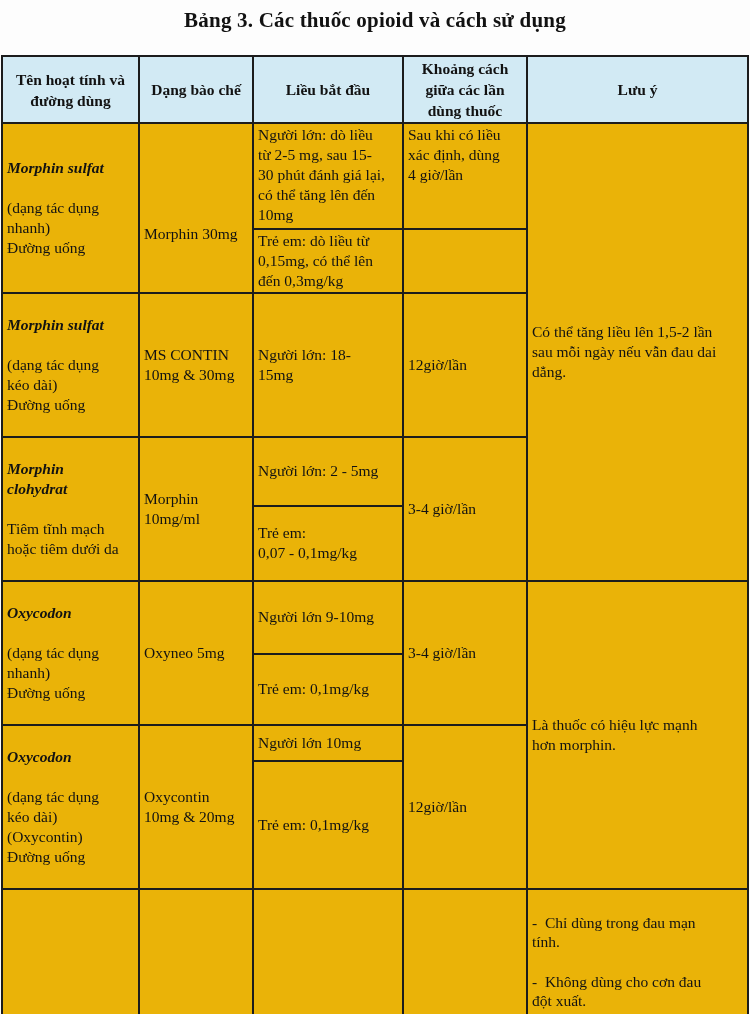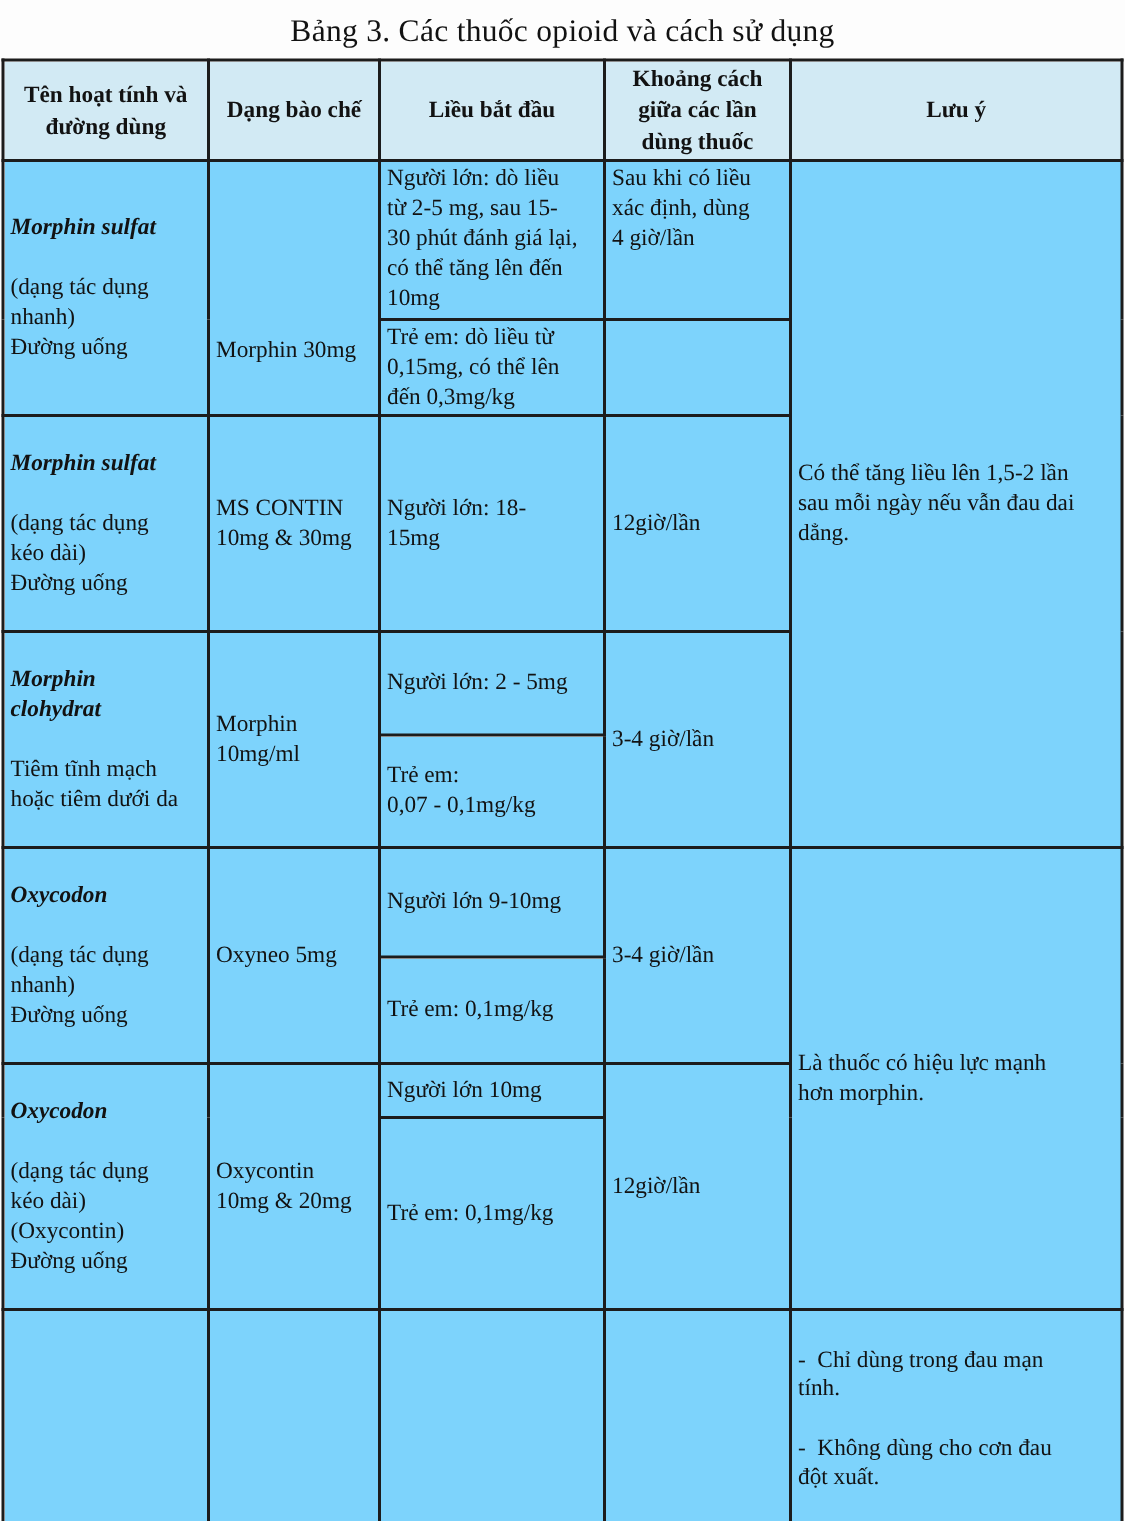--- a/index.html
+++ b/index.html
@@ -10,8 +10,8 @@
     color: #121212; overflow: hidden;
   }
   .title {
-    text-align: center; font-weight: normal; font-size: 21px;
-    line-height: 26px; margin: 2px 0 6px 0; letter-spacing: 0.2px;
+    text-align: center; font-weight: bold; font-size: 21px;
+    line-height: 26px; margin: 2px 0 22px 0; letter-spacing: 0.2px;
   }
   table.opioid {
     border-collapse: collapse; table-layout: fixed;

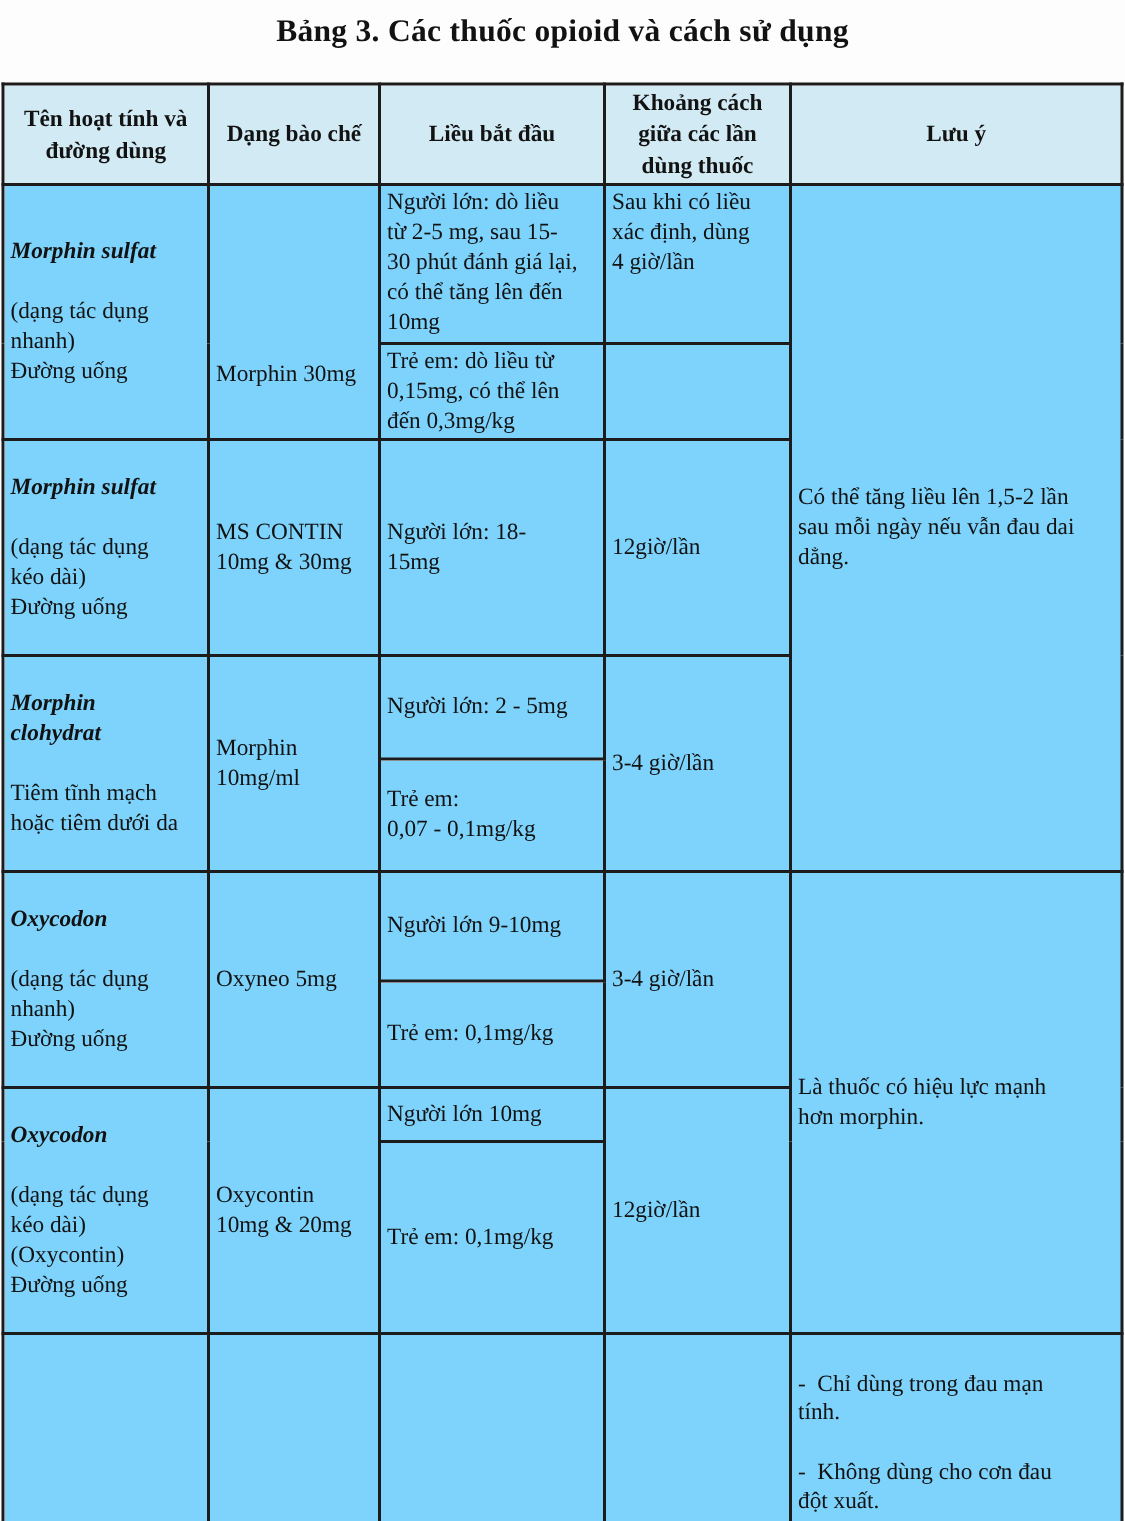--- a/index.html
+++ b/index.html
@@ -28,7 +28,7 @@
     background: var(--header-bg, #d2eaf4);
     text-align: center; font-weight: bold; line-height: 21px;
   }
-  td { white-space: pre-line; text-align: left; background: #7dd3fc; }
+  td { white-space: pre-line; text-align: left; background: #eab308; }
   .drug-name { font-weight: bold; white-space: pre-line; font-style: italic; }
   .drug-route { white-space: pre-line; }
   .vtop { vertical-align: top; }

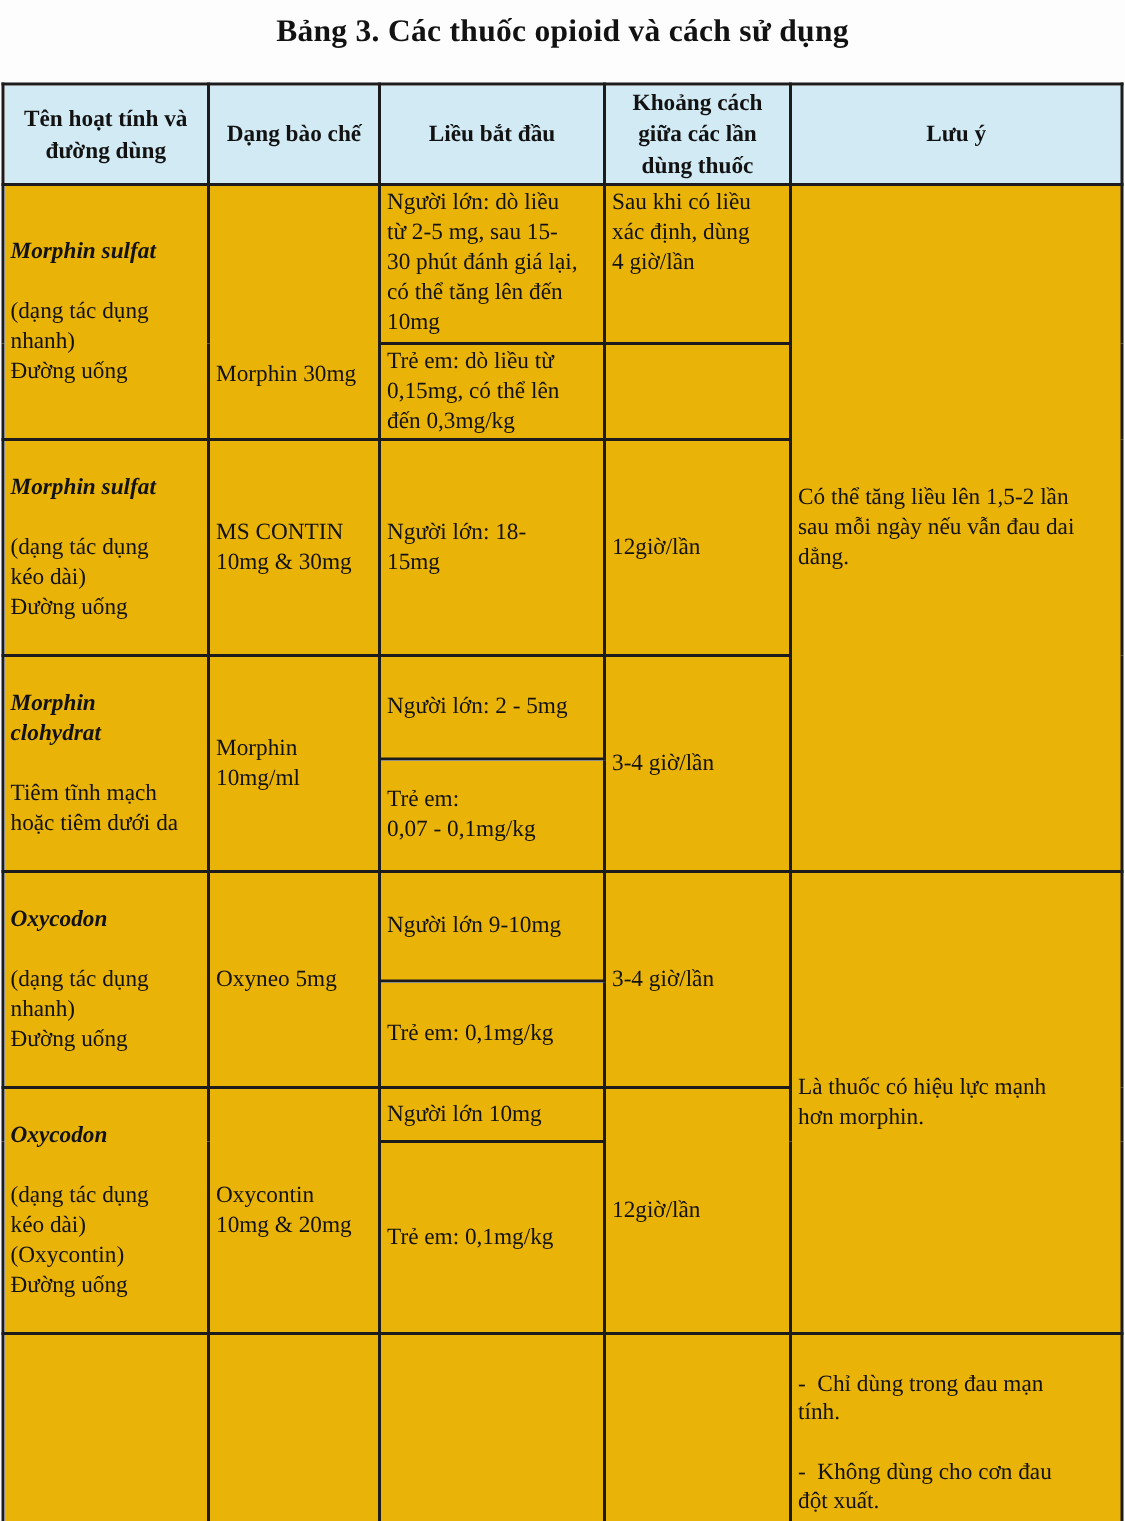--- a/index.html
+++ b/index.html
@@ -32,7 +32,7 @@
   .drug-name { font-weight: bold; white-space: pre-line; font-style: italic; }
   .drug-route { white-space: pre-line; }
   .vtop { vertical-align: top; }
-  .form-low { vertical-align: bottom; padding-bottom: 32px; }
+  .form-low { vertical-align: bottom; padding-bottom: 48px; }
   .notes-cell { vertical-align: top; padding-top: 3px; }
   .note-item { white-space: pre-wrap; line-height: 19px; margin: 0 0 1px 0; }
 </style>

